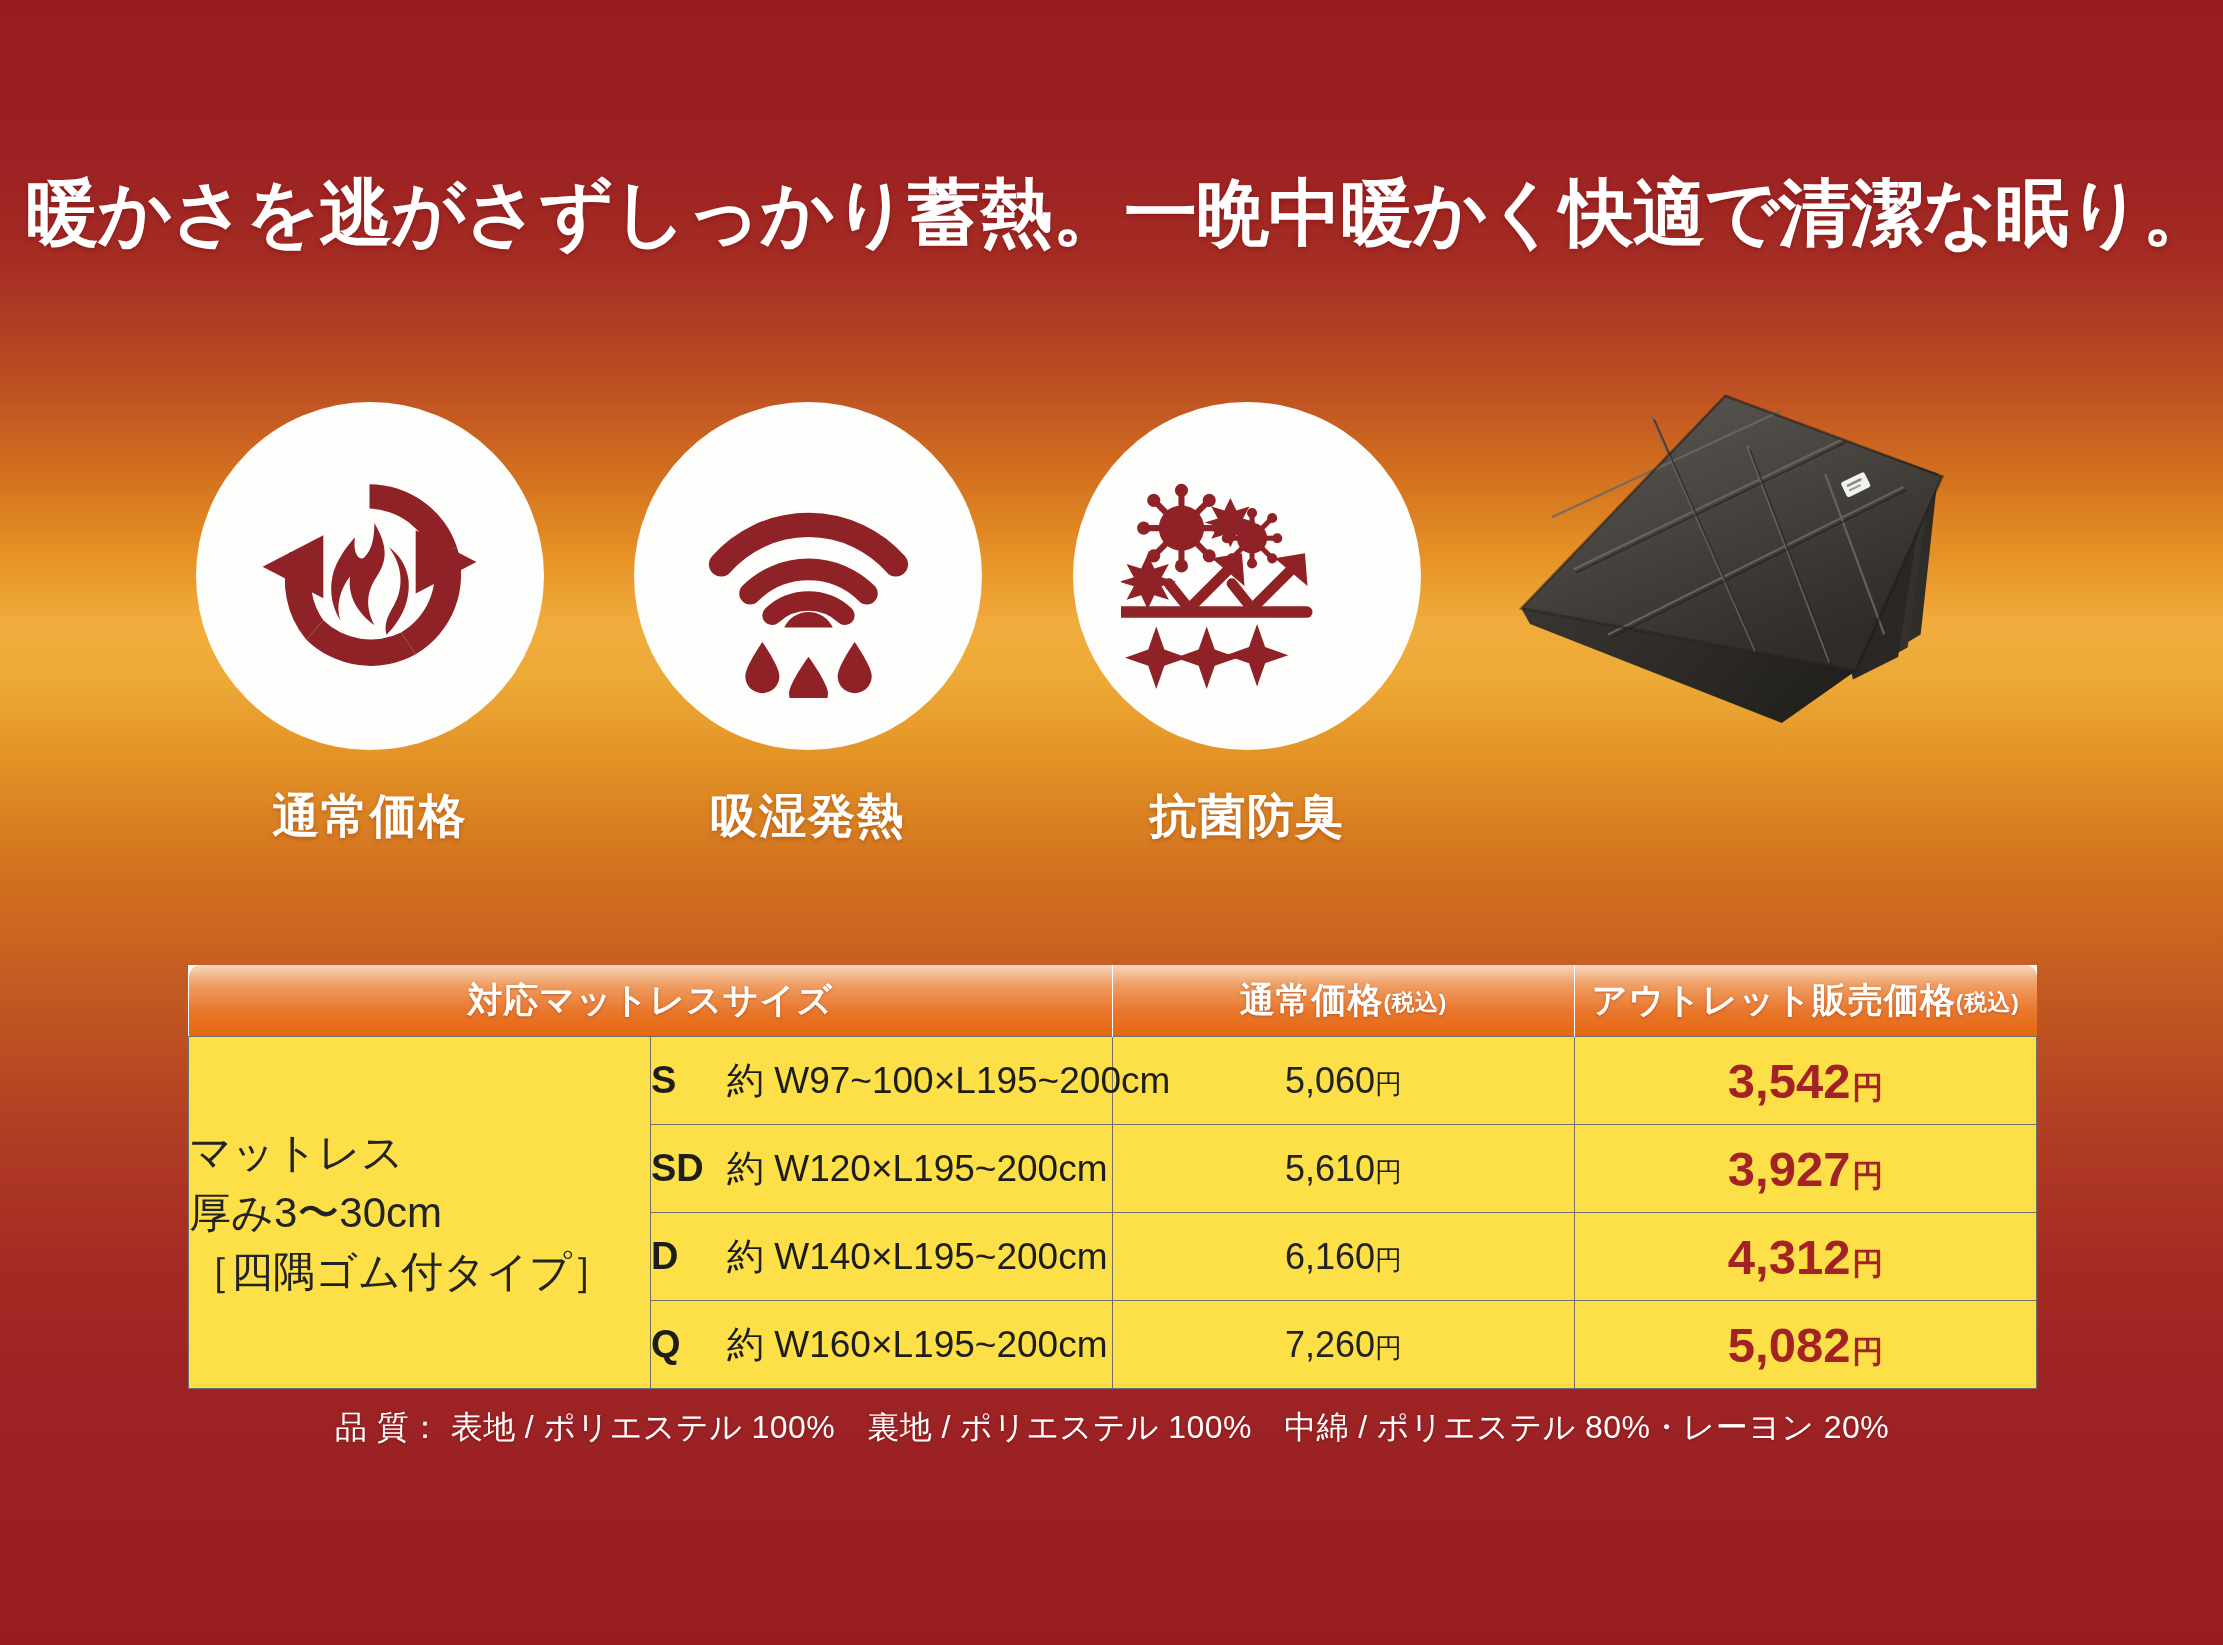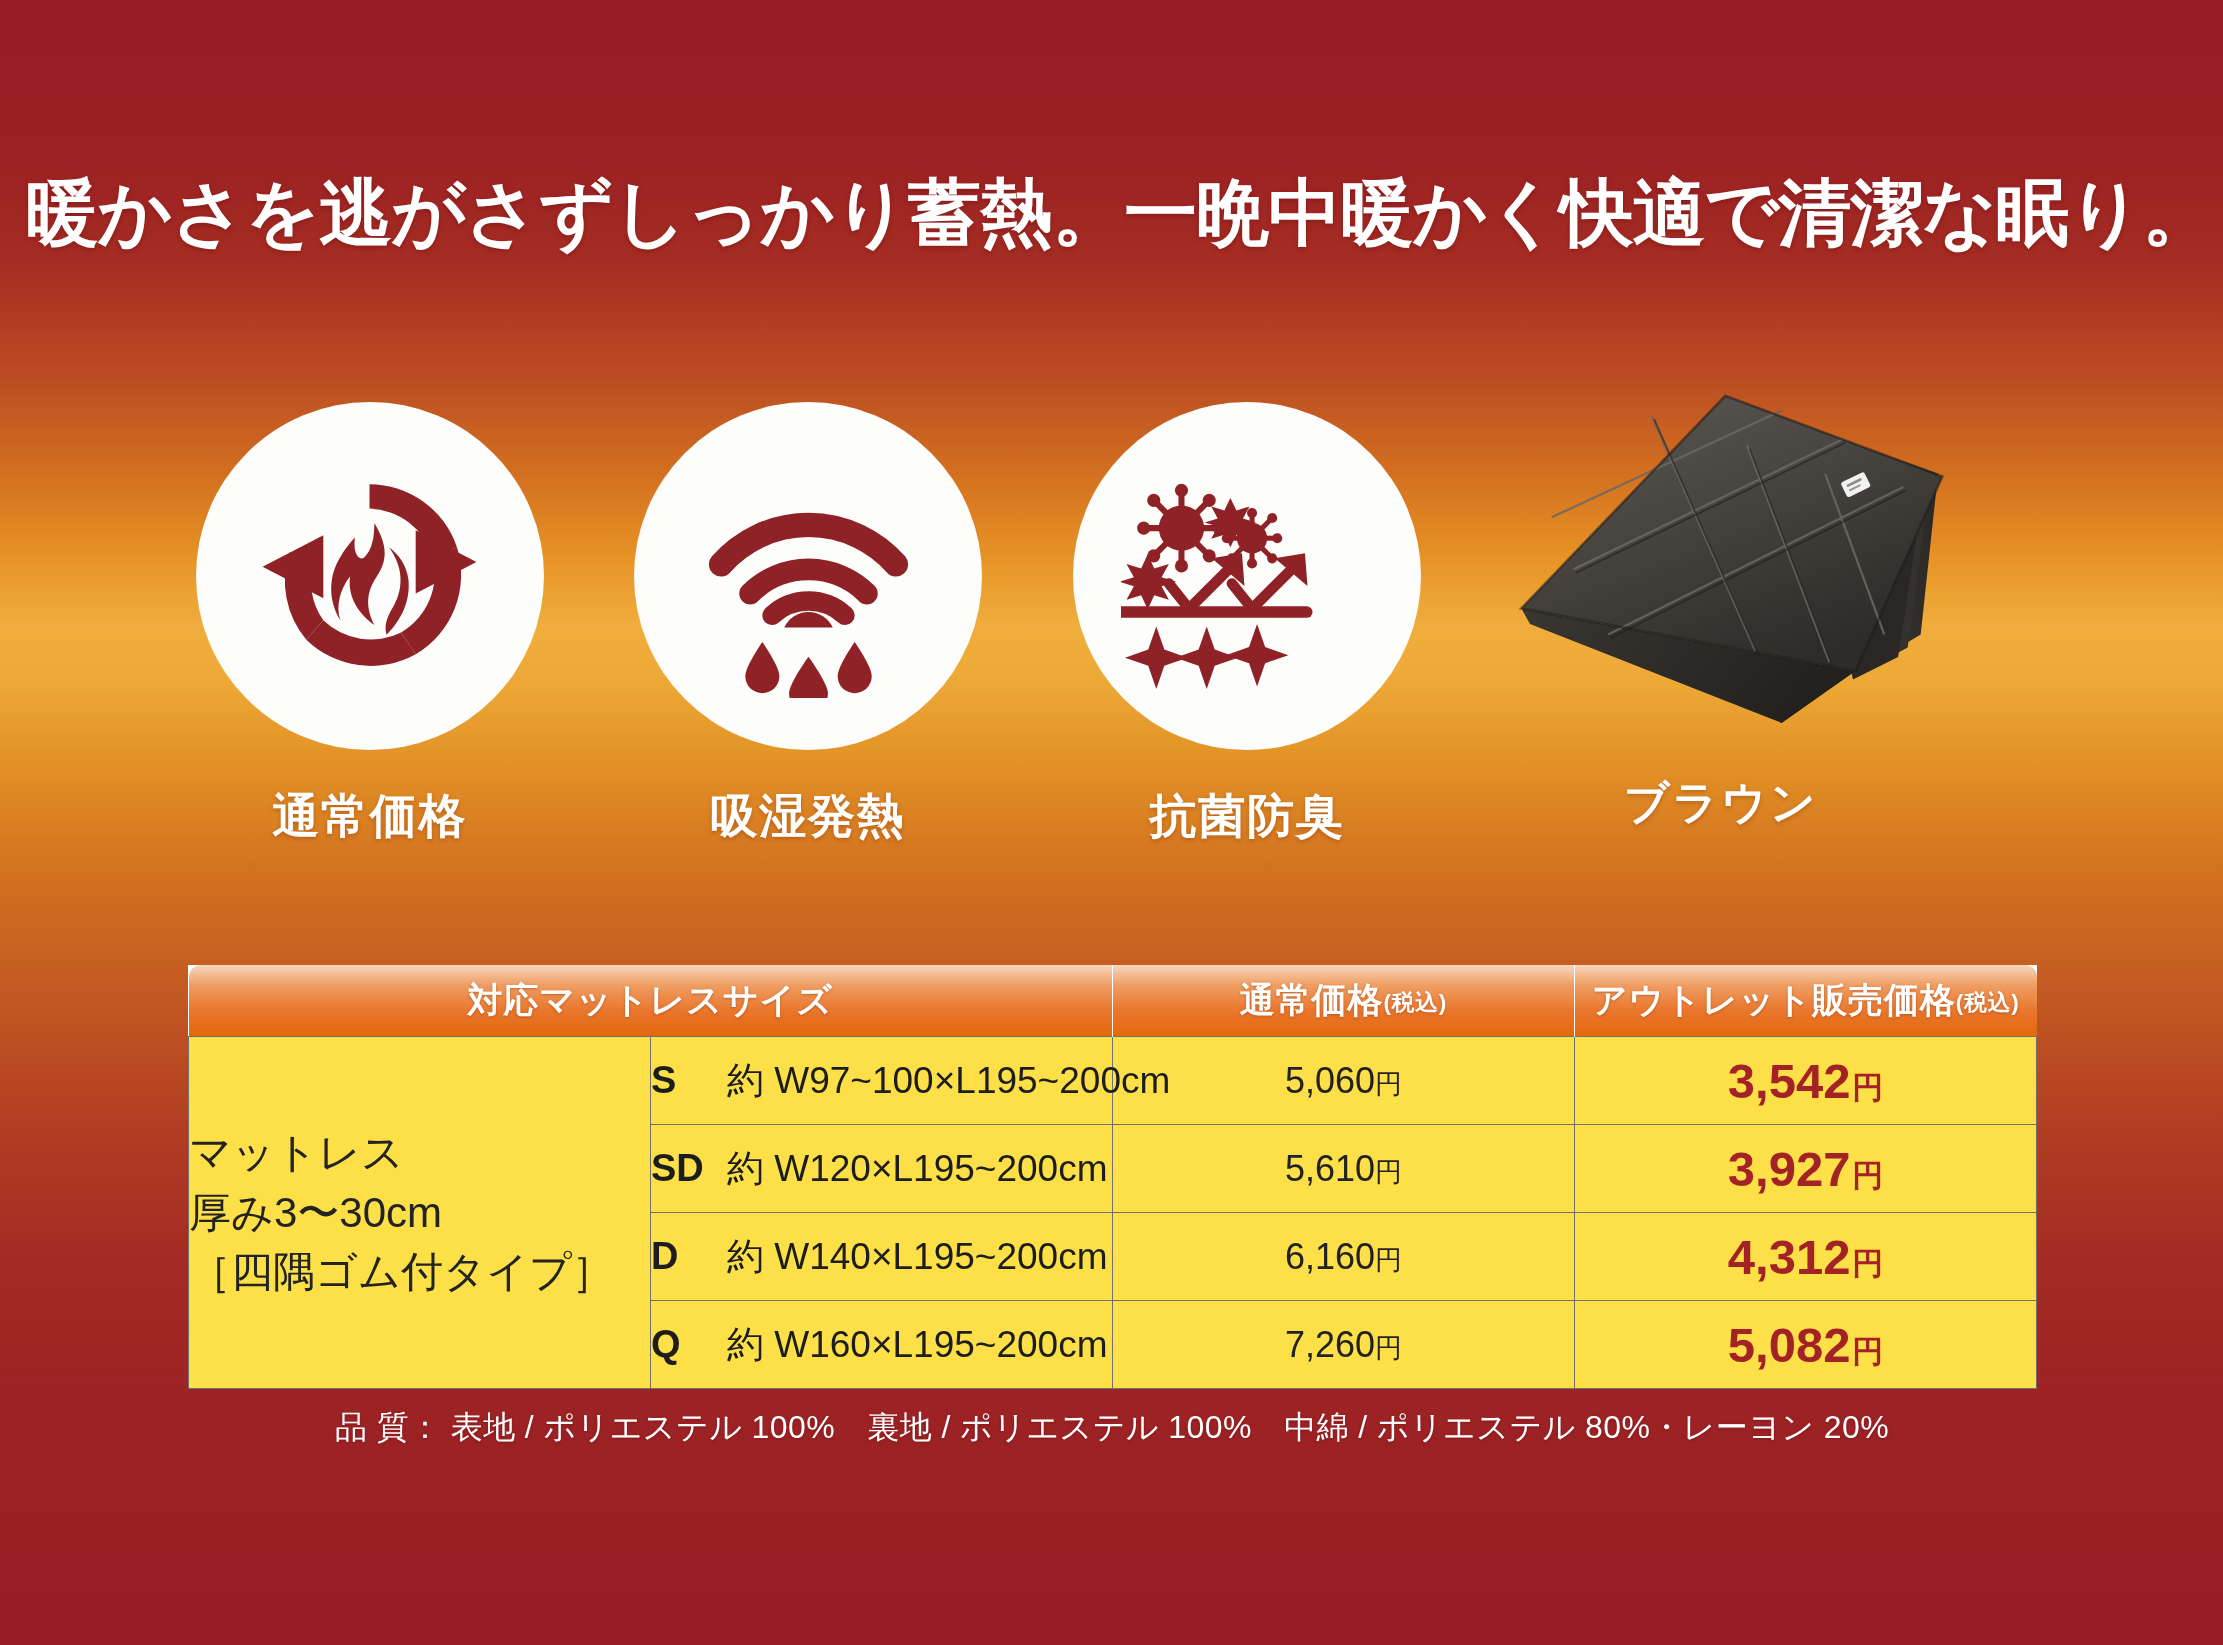--- a/index.html
+++ b/index.html
@@ -363,7 +363,6 @@
         <rect x="435" y="159" width="15" height="2.5" rx="1.2" fill="#9a9a9a" transform="rotate(-26 445 157)"></rect>
       </svg>
     </div>
-    <div class="product-label">ブラウン</div>
   </div>
 
   <div class="table-wrap">

